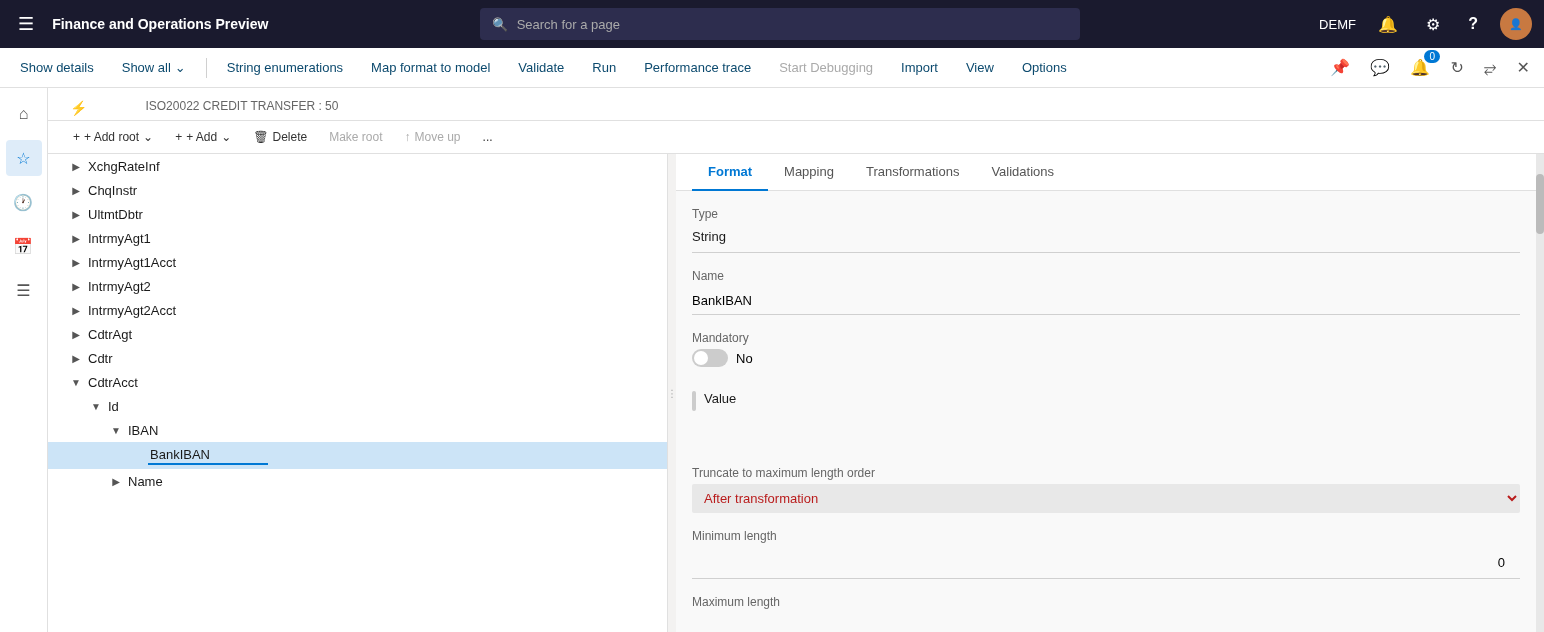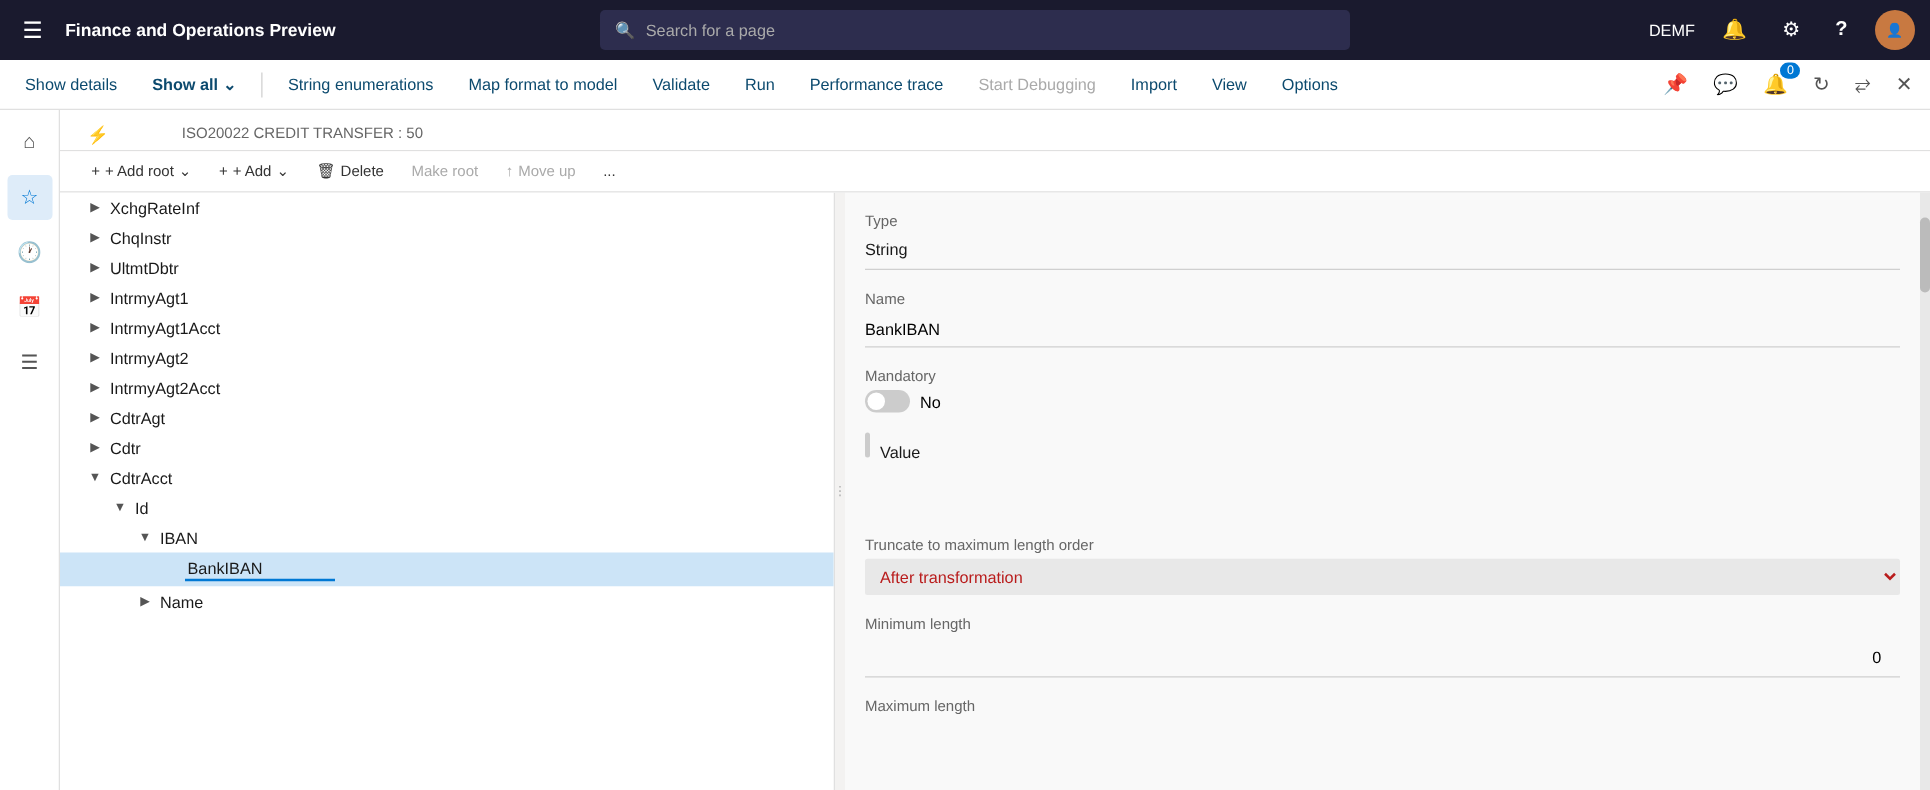--- a/index.html
+++ b/index.html
@@ -79,7 +79,7 @@
     }
     .toolbar-btn.disabled { color: #aaa; cursor: default; }
     .toolbar-btn-with-arrow {
-      display: flex; align-items: center; gap: 4px; font-weight: bold;
+      display: flex; align-items: center; gap: 4px;
     }
     .toolbar-separator { width: 1px; height: 20px; background: #d0d0d0; margin: 0 4px; }
     .toolbar-right {

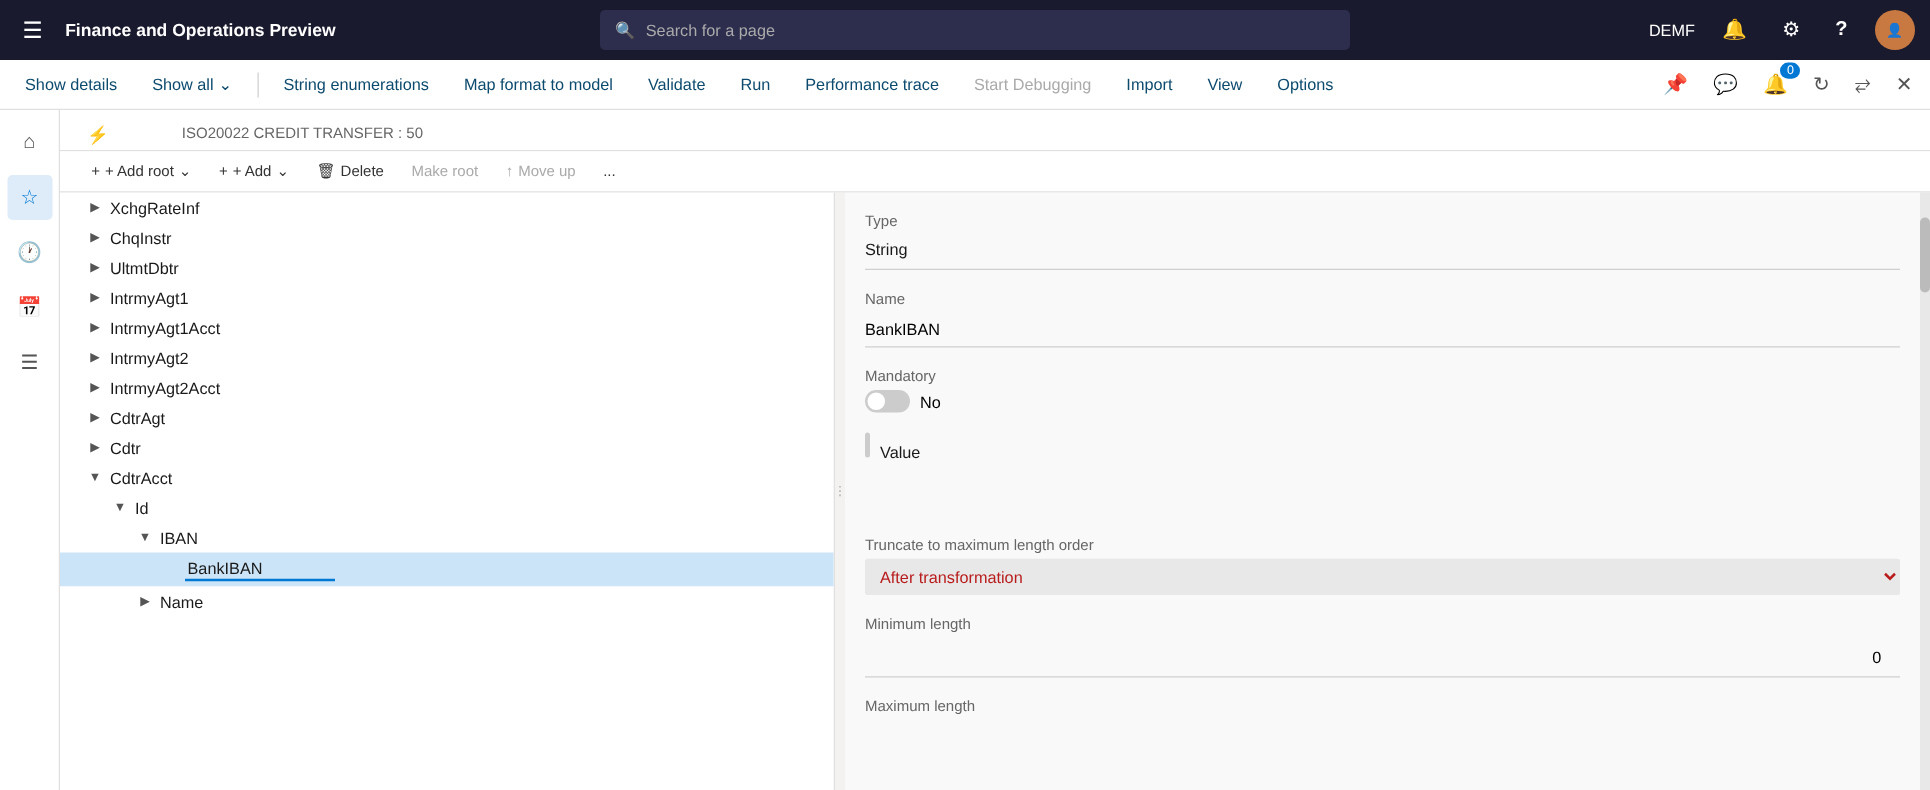--- a/index.html
+++ b/index.html
@@ -541,6 +541,12 @@
 
       <div class="properties-panel">
 
+        <div class="tab-bar">
+          <div class="tab active">Format</div>
+          <div class="tab">Mapping</div>
+          <div class="tab">Transformations</div>
+          <div class="tab">Validations</div>
+        </div>
 
         <div class="properties-content">
 

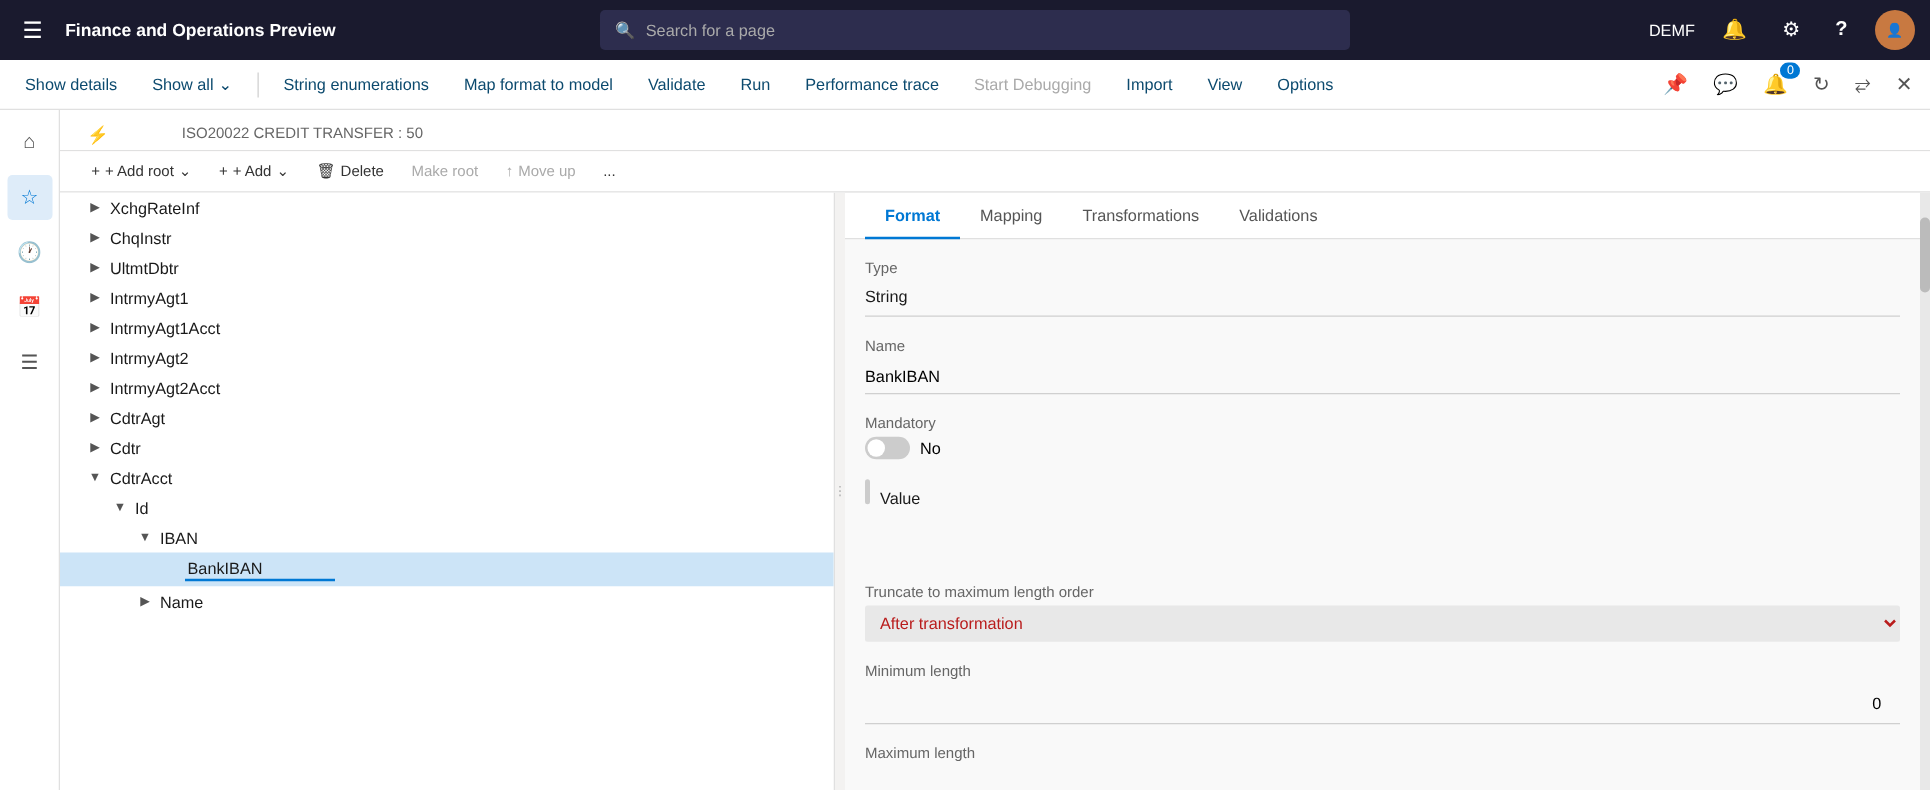--- a/index.html
+++ b/index.html
@@ -332,6 +332,7 @@
     
     .section-divider {
       display: flex;
+      align-items: center;
       margin: 8px 0;
     }
     .section-divider .handle {

